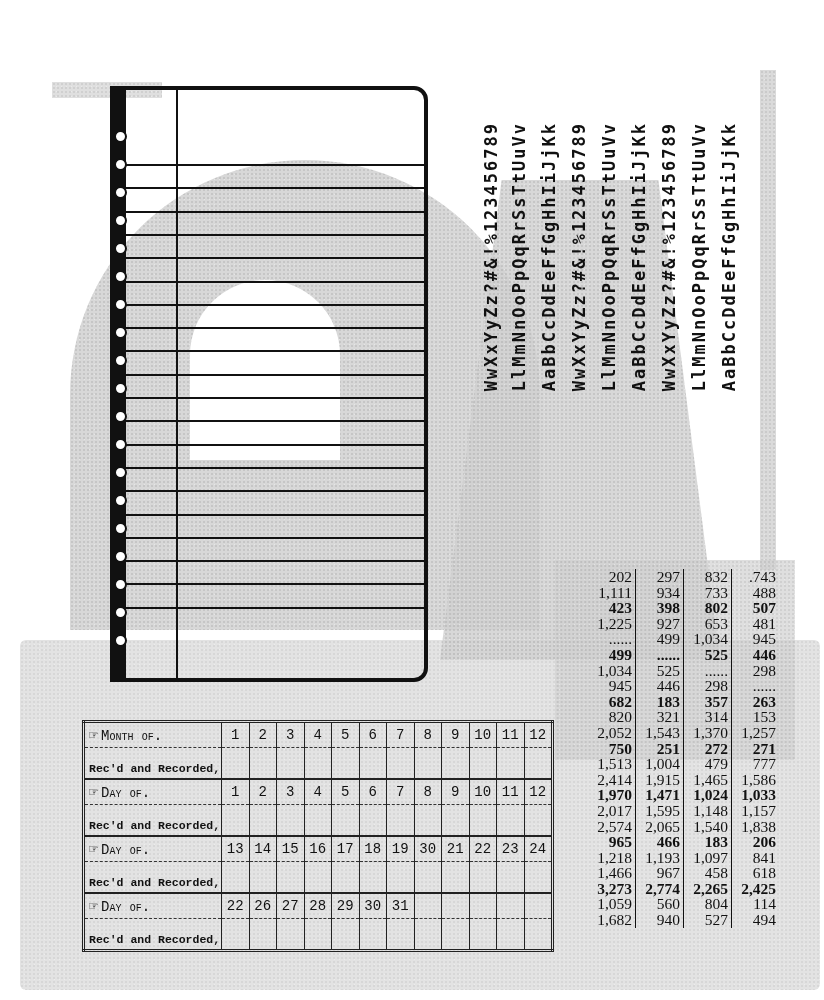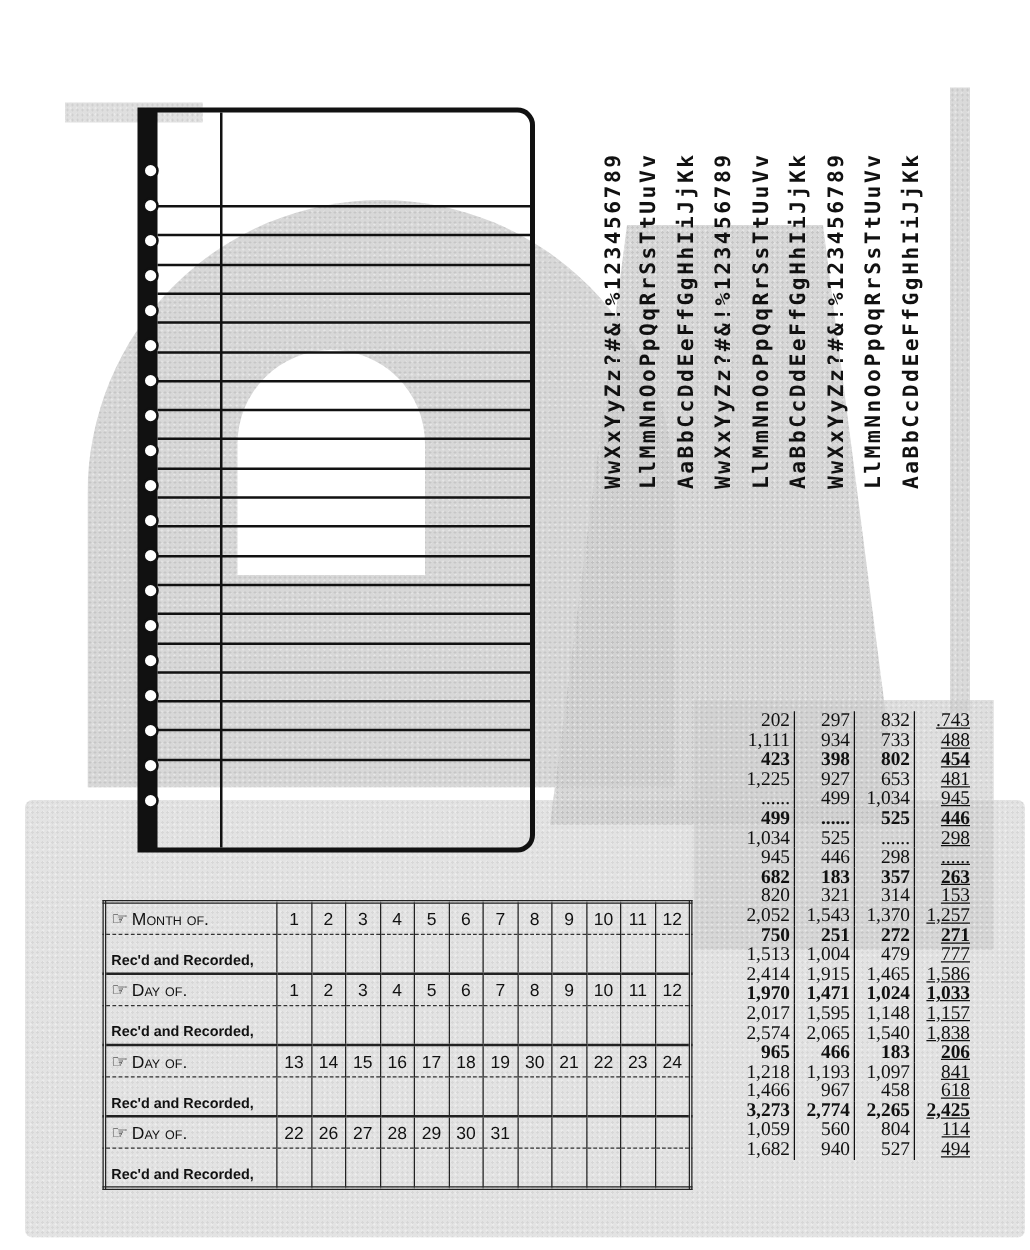--- a/index.html
+++ b/index.html
@@ -17,7 +17,7 @@
   
   .num-table{position:absolute;left:588px;top:569px;border-collapse:collapse;font-family:"Liberation Serif",serif;font-size:15.5px;line-height:15.6px;color:#111;}
   .num-table td{text-align:right;padding:0 3px 0 2px;border-right:1.5px solid #111;min-width:42px;}
-  .num-table td:last-child{border-right:none;text-decoration:underline;}
+  .num-table td:last-child{border-right:none;}
   .num-table tr.b td{font-weight:bold;margin-top:15px;}
   
   .cal{position:absolute;left:82px;top:720px;border:3px double #222;border-collapse:collapse;font-family:Liberation Sans, sans-serif;color:#111;background:transparent;}

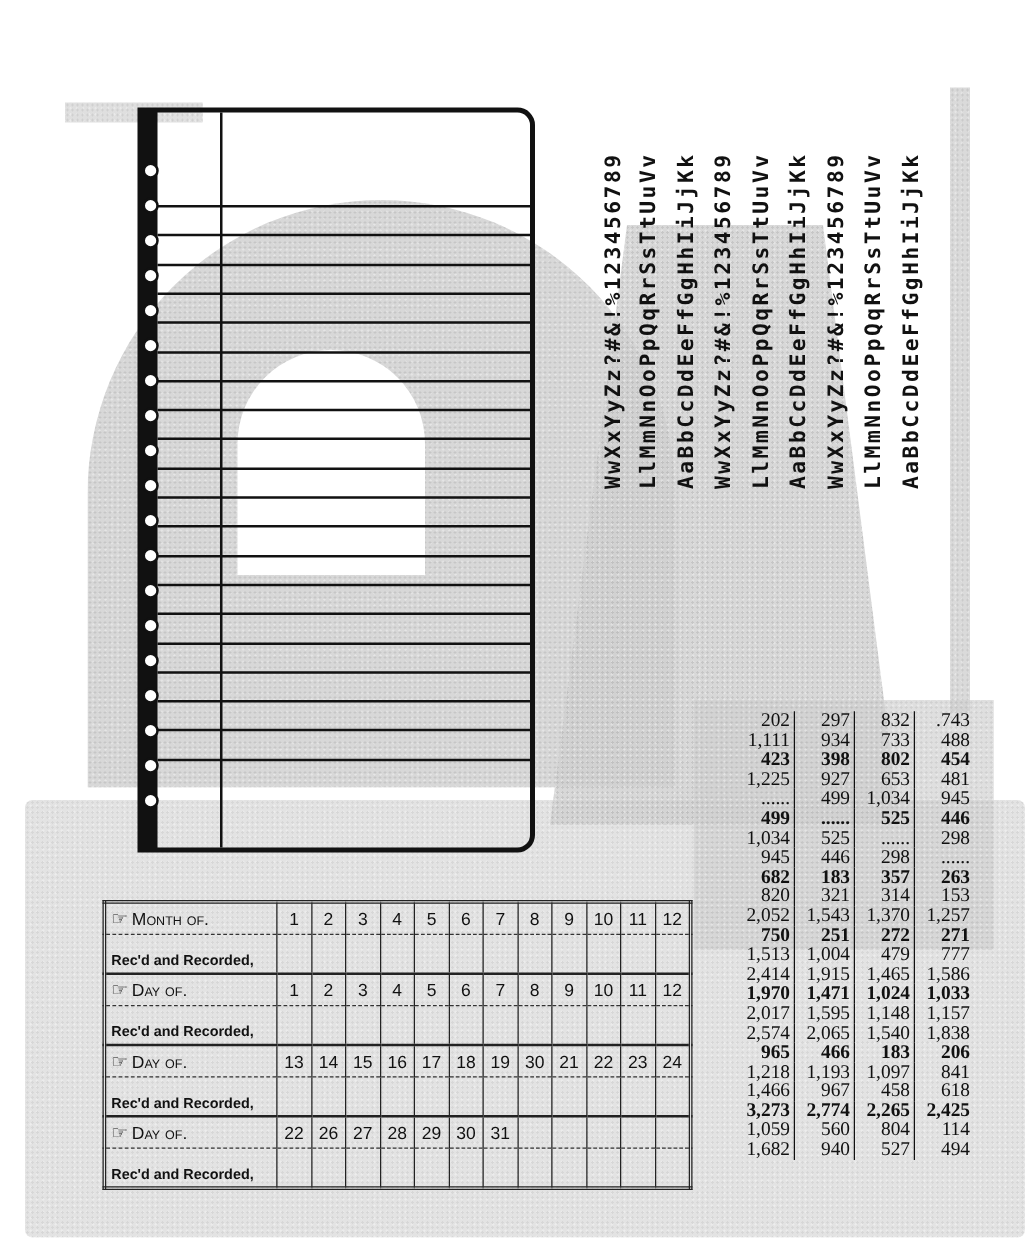--- a/index.html
+++ b/index.html
@@ -115,7 +115,7 @@
         <td>423</td>
         <td>398</td>
         <td>802</td>
-        <td>454</td>
+        <td>507</td>
       </tr>
       <tr>
         <td>1,225</td>

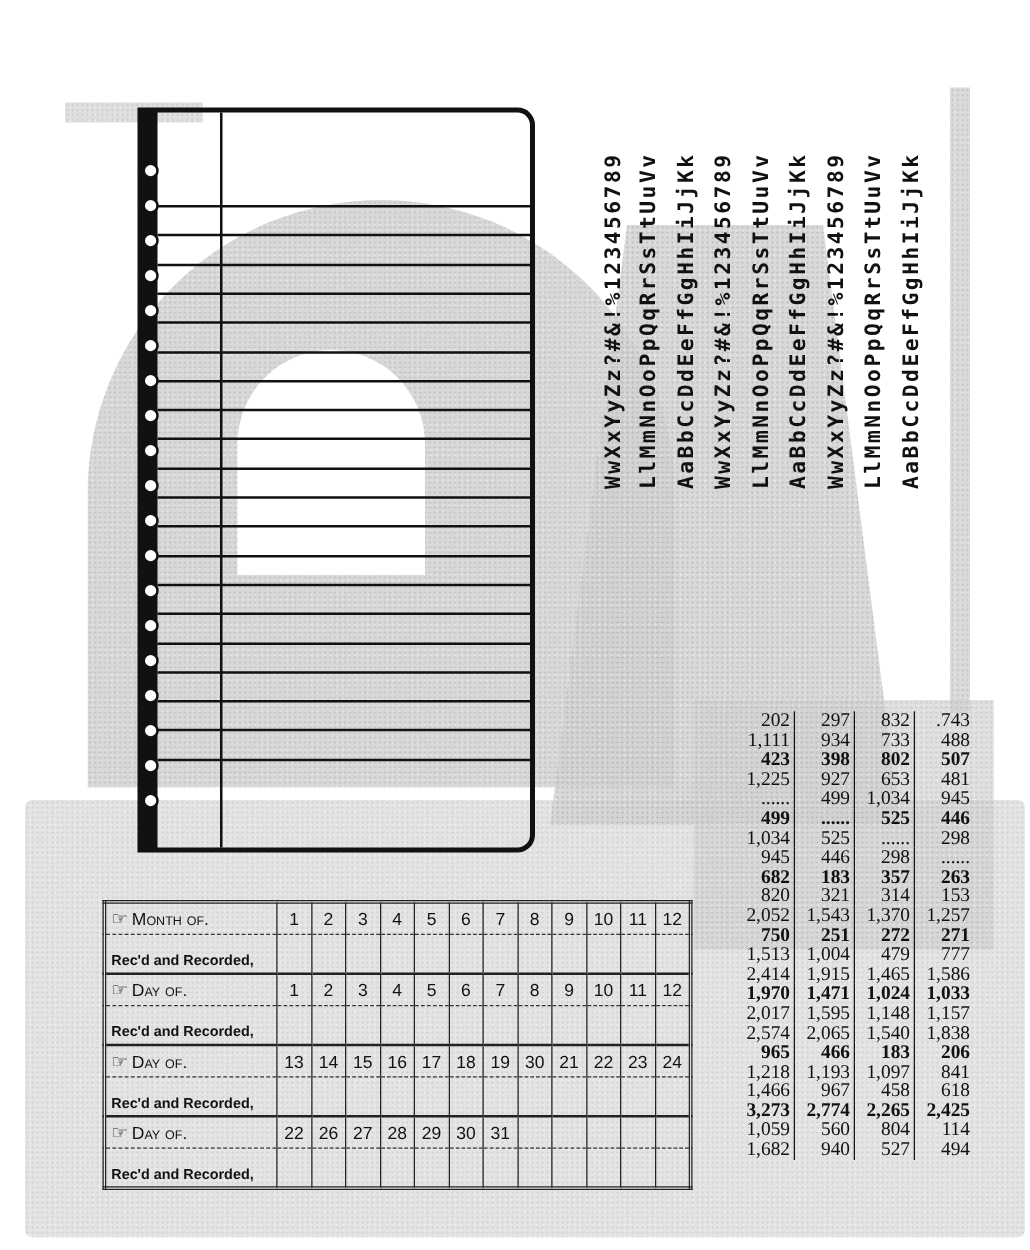--- a/index.html
+++ b/index.html
@@ -20,7 +20,7 @@
   .num-table td:last-child{border-right:none;}
   .num-table tr.b td{font-weight:bold;margin-top:15px;}
   
-  .cal{position:absolute;left:82px;top:720px;border:3px double #222;border-collapse:collapse;font-family:Liberation Sans, sans-serif;color:#111;background:transparent;}
+  .cal{position:absolute;left:82px;top:720px;border:3px double #222;border-collapse:collapse;font-family:Liberation Mono, monospace;color:#111;background:transparent;}
   .cal td{border-left:1.5px solid #222;width:26.5px;height:24px;text-align:center;font-size:13px;padding:0;}
   .cal td.lbl{width:132px;text-align:left;padding-left:4px;border-left:none;font-size:12.5px;}
   .cal tr.hd td{border-bottom:1px dashed #333;font-size:14px;}

